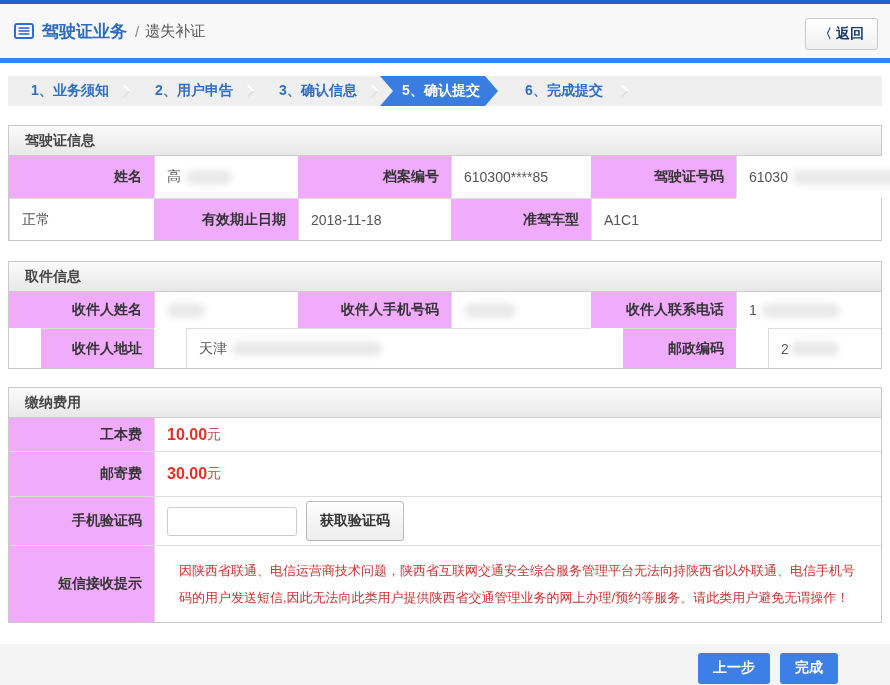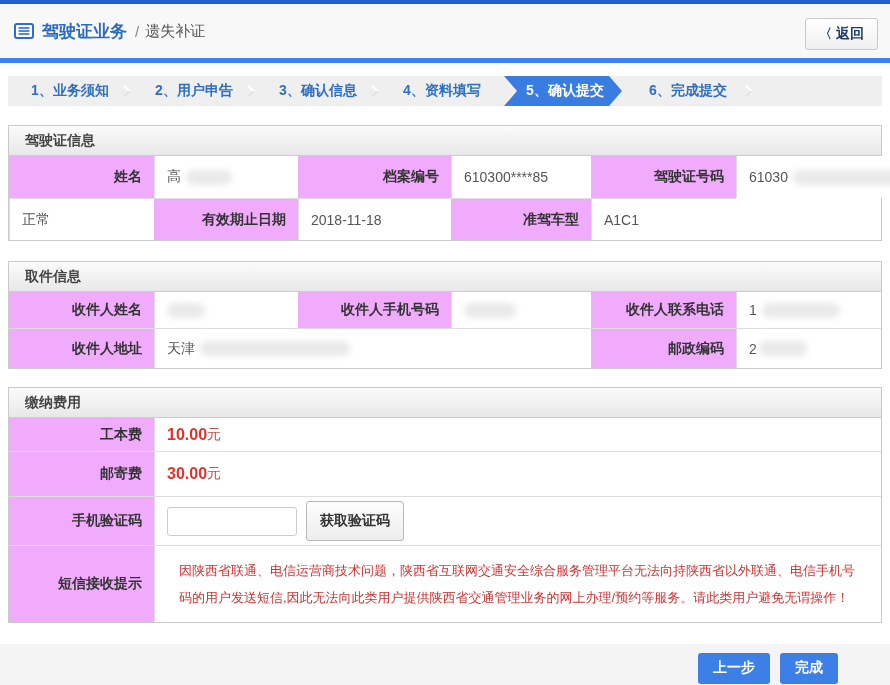--- a/index.html
+++ b/index.html
@@ -125,9 +125,6 @@
     <span>3、确认信息</span>
     <span class="sep"></span>
   </div>
-  <div class="step w">
-    <span>4、资料填写</span>
-  </div>
   <div class="step active">
     <span>5、确认提交</span>
   </div>

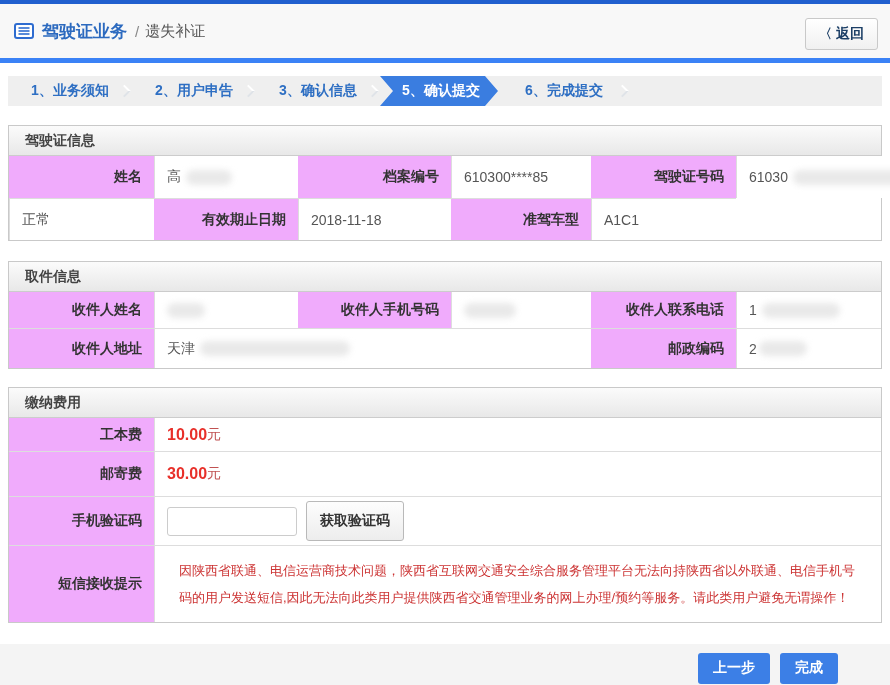--- a/index.html
+++ b/index.html
@@ -60,7 +60,7 @@
   .row0 .cell { border-top:none; }
   .lbl { background:#f0abfc; justify-content:flex-end; text-align:right; padding:4px 12px 4px 4px; color:#333; font-weight:bold; }
   .val { background:#ffffff; padding:4px 8px 4px 12px; color:#555; border-left:1px solid #dddddd; }
-  .h36 { min-height:36px; } .h40 { min-height:40px; }
+  .h36 { min-height:36px; } .h40 { min-height:40px;margin-left:32px; }
   .h33 { min-height:33px; } .h45 { min-height:45px; } .h48 { min-height:48px; } .h68 { min-height:68px; }
   .span3 { grid-column:2 / span 3; }
   

